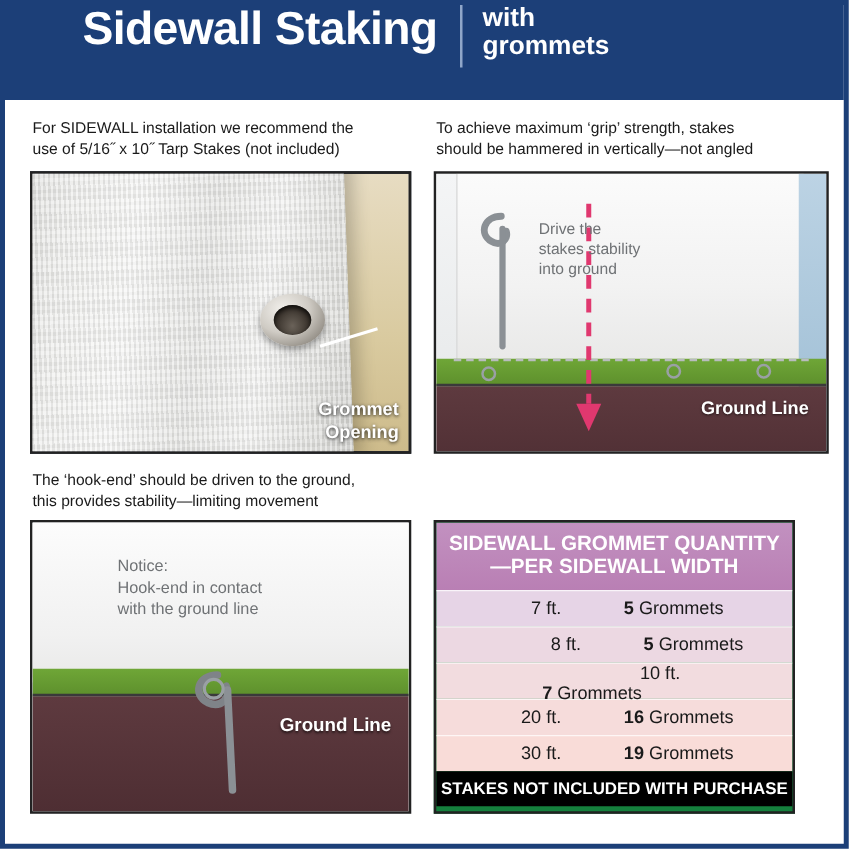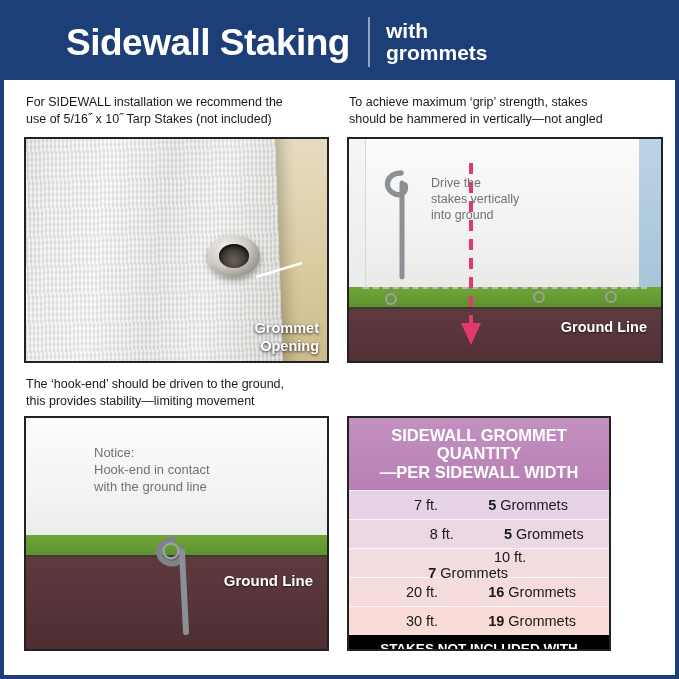--- a/index.html
+++ b/index.html
@@ -30,7 +30,6 @@
     height: 76px;
     background: #1c3f78;
     display: flex;
-    align-items: center;
     padding-left: 62px;
     box-sizing: border-box;
   }

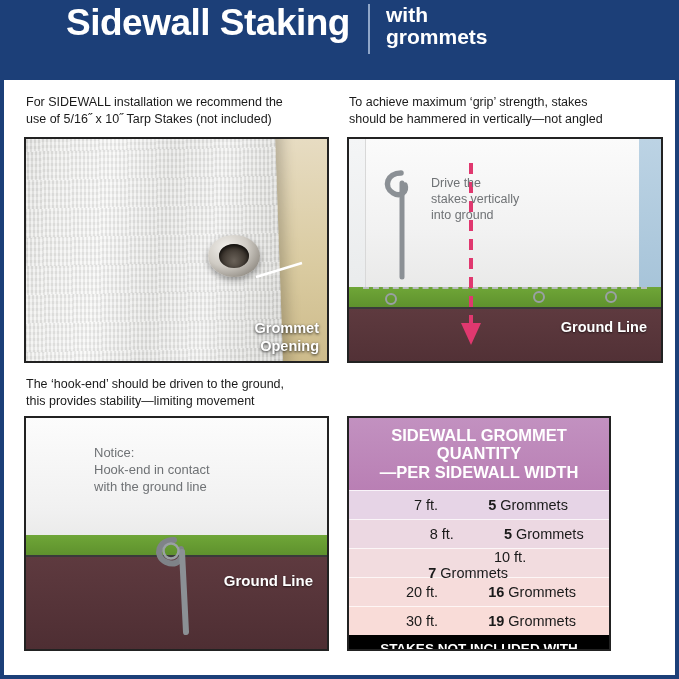--- a/index.html
+++ b/index.html
@@ -256,7 +256,7 @@
 
     <div class="f2-note">
       <div>Drive the</div>
-      <div>stakes vertically</div>
+      <div>stakes stability</div>
       <div>into ground</div>
     </div>
     <div class="f2-gl-label">Ground Line</div>

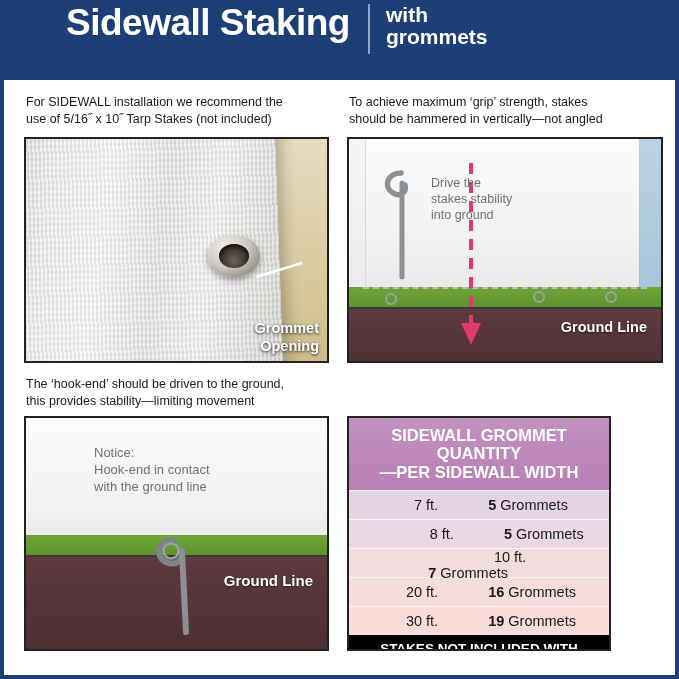--- a/index.html
+++ b/index.html
@@ -160,7 +160,7 @@
   .f3-note { position: absolute; left: 68px; top: 26px; color: #6f7275; font-size: 13px; line-height: 1.32; }
 
   
-  #fig4 { left: 343px; top: 412px; width: 264px; height: 235px; background: #15803d; border: 2px solid #222222; }
+  #fig4 { left: 343px; top: 412px; width: 289px; height: 235px; background: #15803d; border: 2px solid #222222; }
   .t-head {
     background: linear-gradient(180deg,#c291c0 0%, #b97fb4 100%);
     color: #ffffff;

